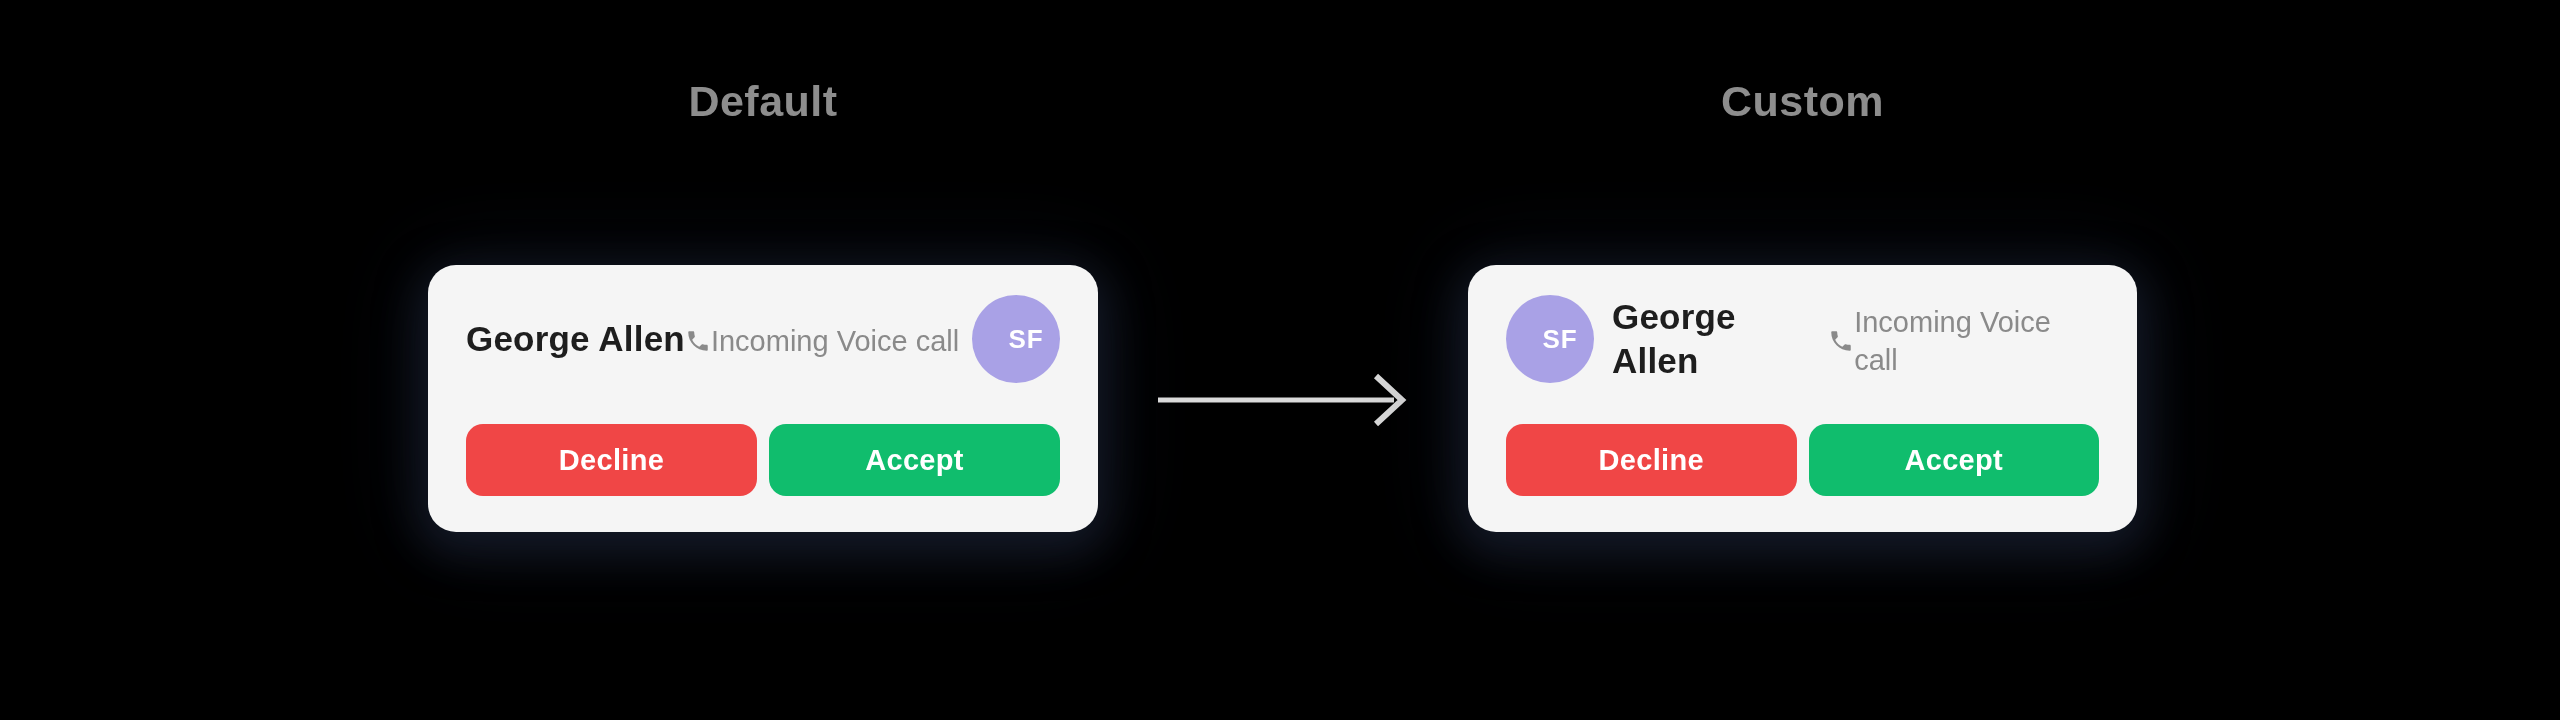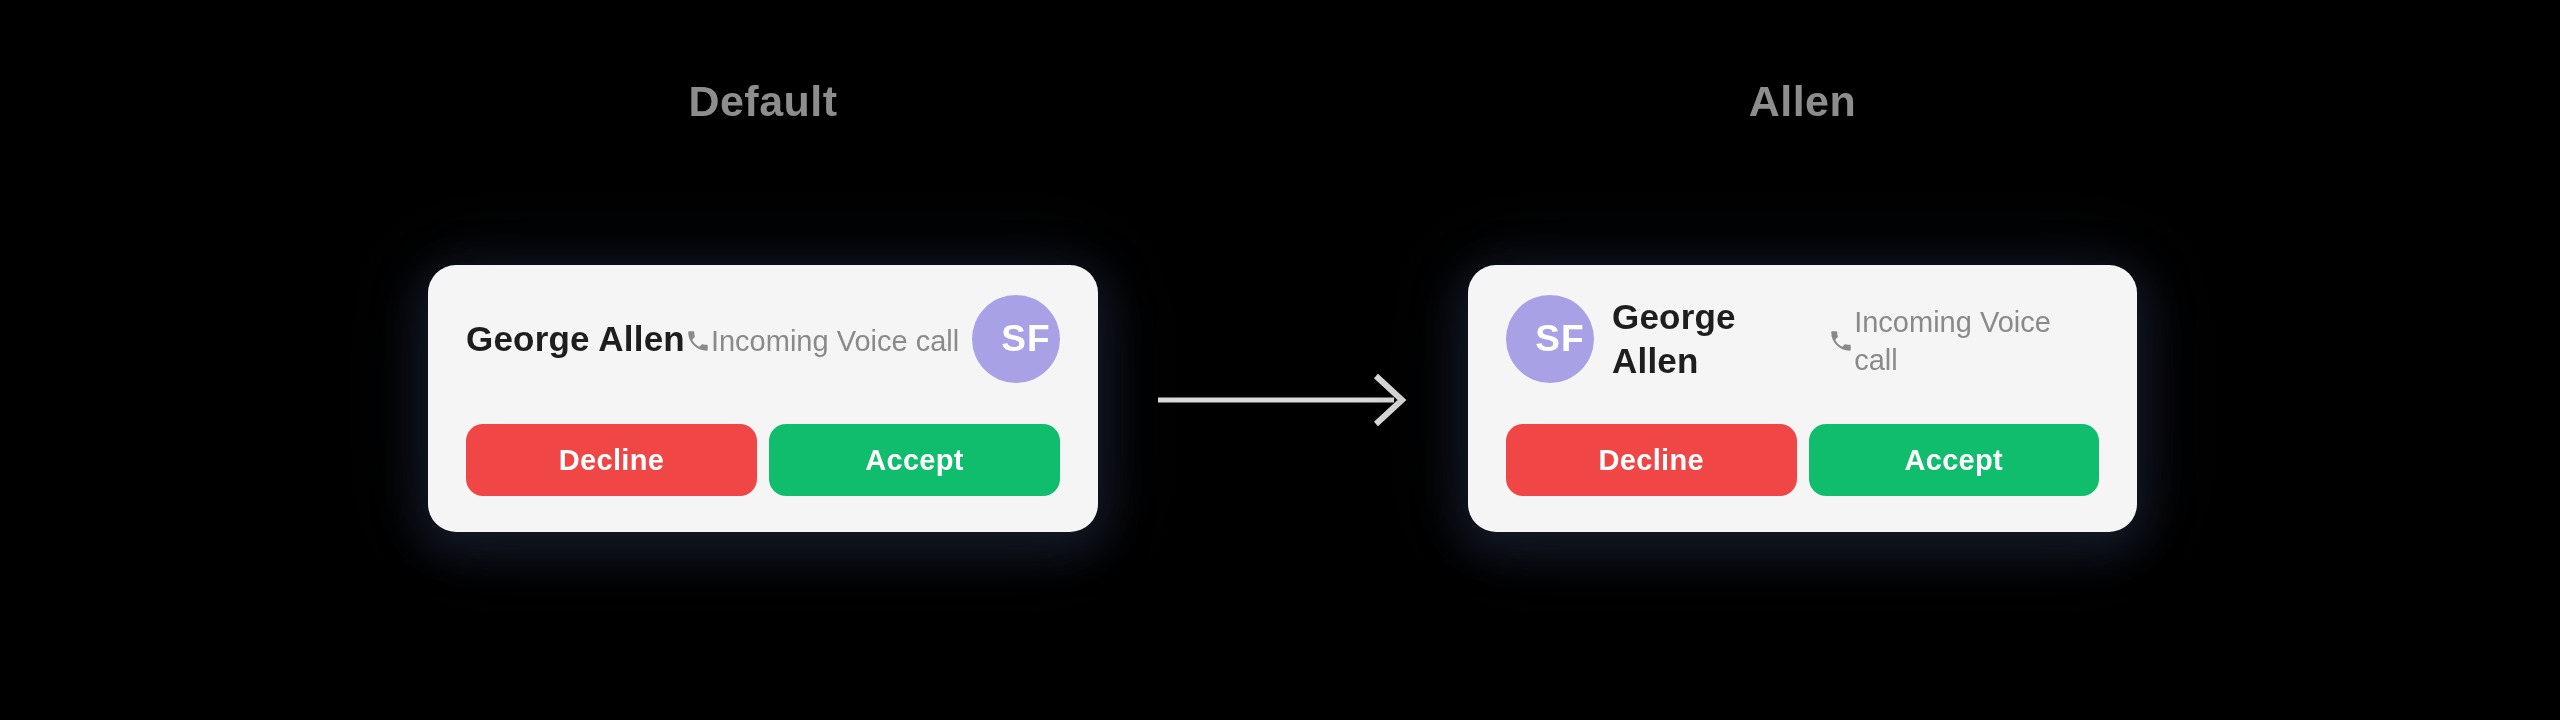--- a/index.html
+++ b/index.html
@@ -139,7 +139,7 @@
 
   <div class="panel-label label-default">Default</div>
 
-  <div class="panel-label label-custom">Allen</div>
+  <div class="panel-label label-custom">Custom</div>
 
   <div class="card card-default">
     <div class="header">

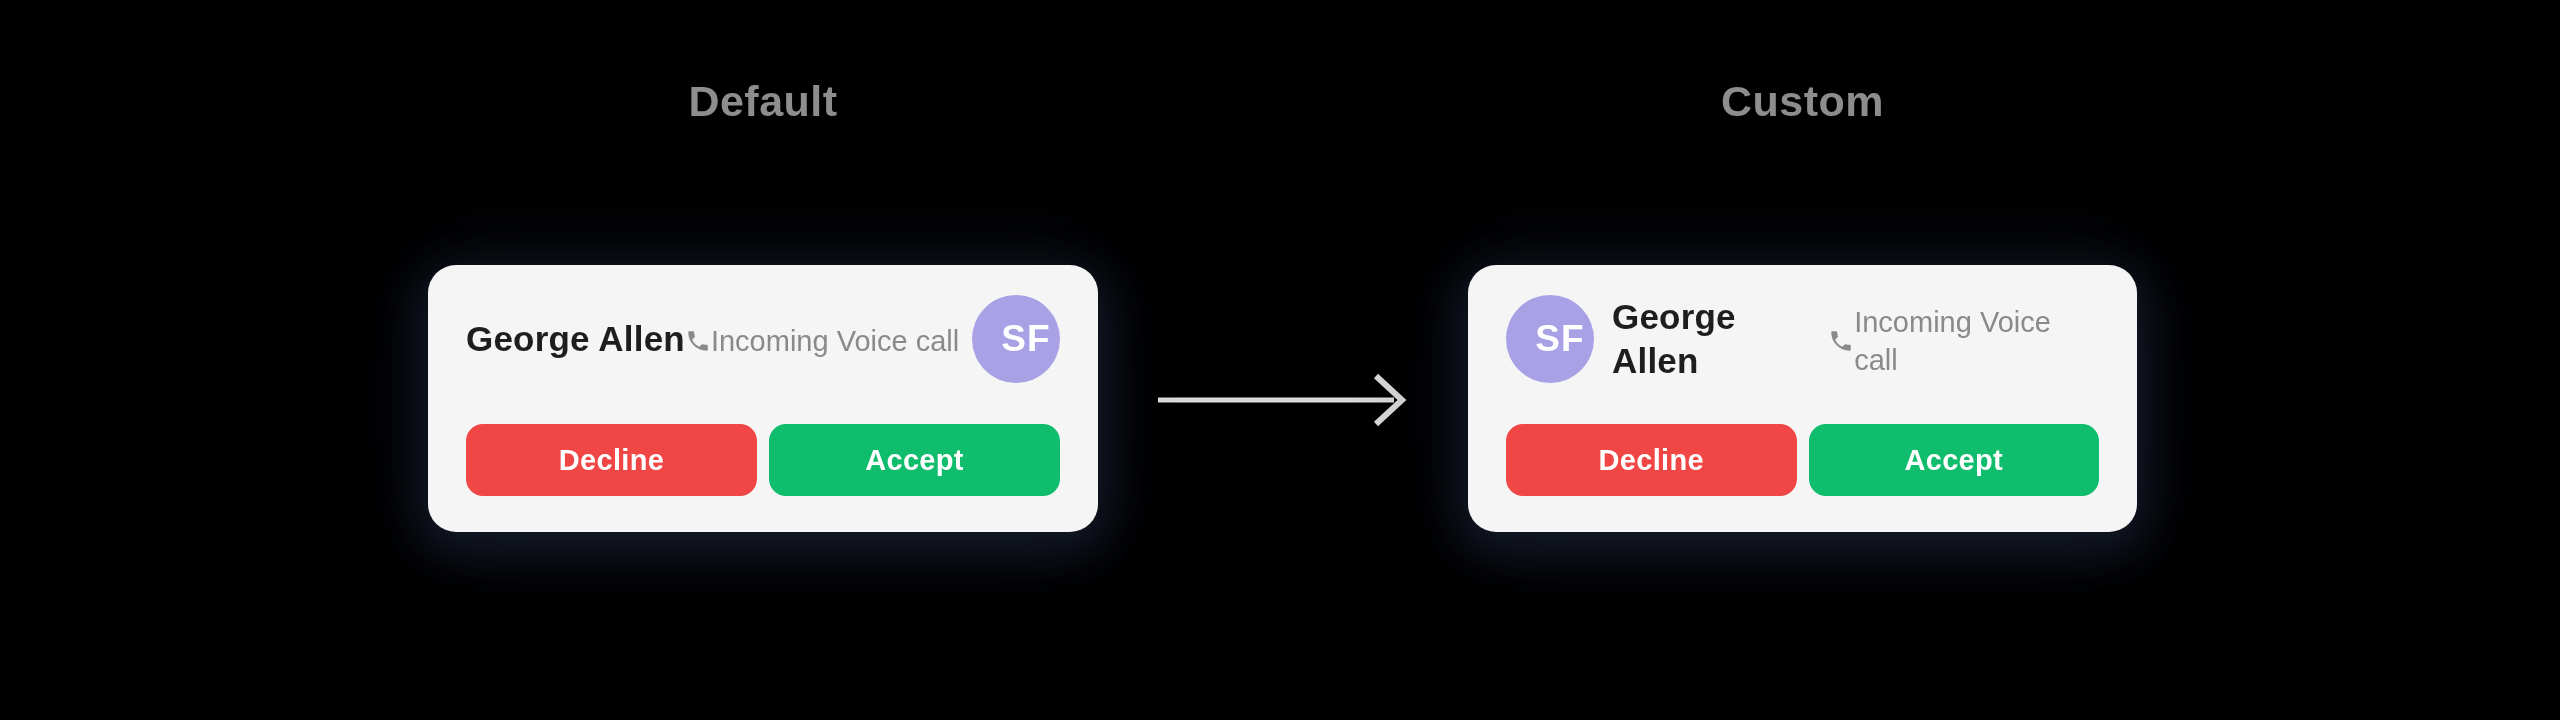--- a/index.html
+++ b/index.html
@@ -99,7 +99,7 @@
   }
   .avatar-initials{
     color:var(--avatar-text,#fff);
-    font-size:37px;
+    font-size:26px;
     font-weight:700;
     letter-spacing:1px;
     margin-left:20px;

